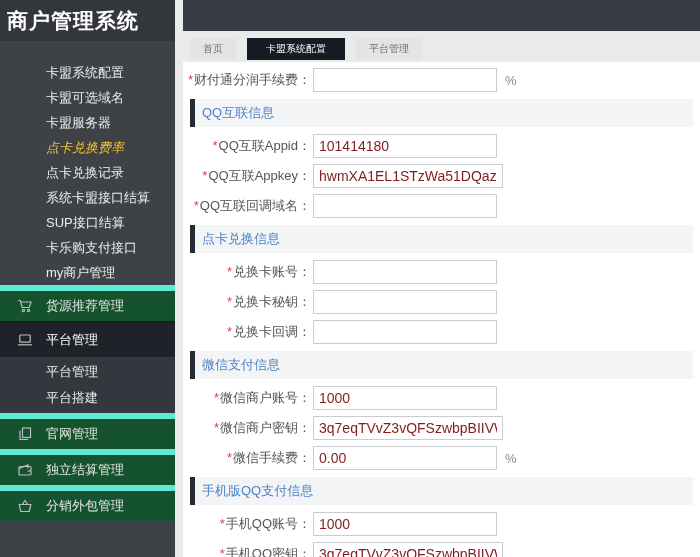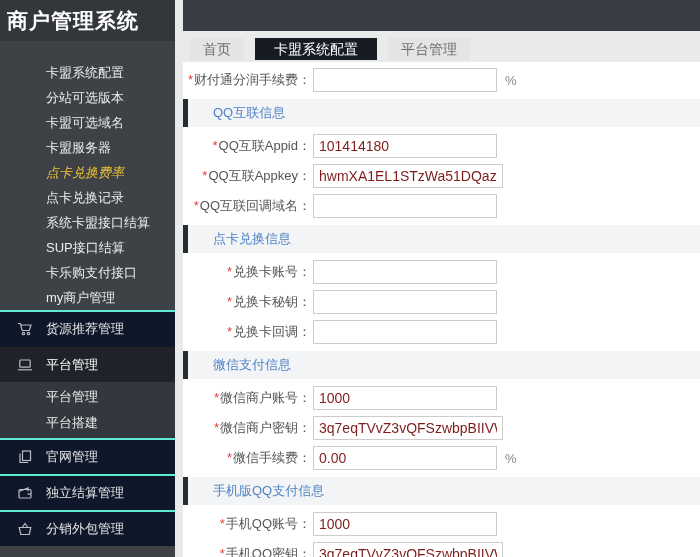--- a/index.html
+++ b/index.html
@@ -52,7 +52,7 @@
   }
   .tab {
     height:22px; line-height:22px; padding:0 13px;
-    background:#e4e4e4; color:#6f6f6f; font-size:14px;
+    background:#e4e4e4; color:#6f6f6f; font-size:10px;
     cursor:pointer; white-space:nowrap;
   }
   .tab.active { background:#161b24; color:#fff; padding:0 19px; }

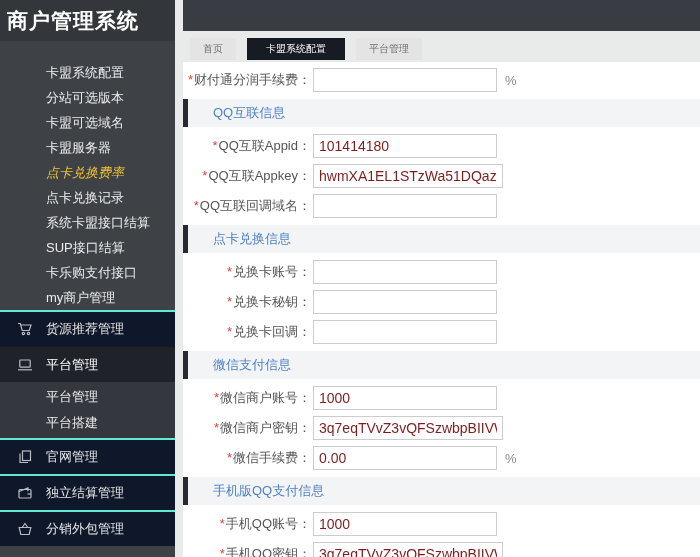--- a/index.html
+++ b/index.html
@@ -90,7 +90,6 @@
 
   <div class="menu-plain">
     <div class="menu-item">卡盟系统配置</div>
-    <div class="menu-item">分站可选版本</div>
     <div class="menu-item">卡盟可选域名</div>
     <div class="menu-item">卡盟服务器</div>
     <div class="menu-item active">点卡兑换费率</div>

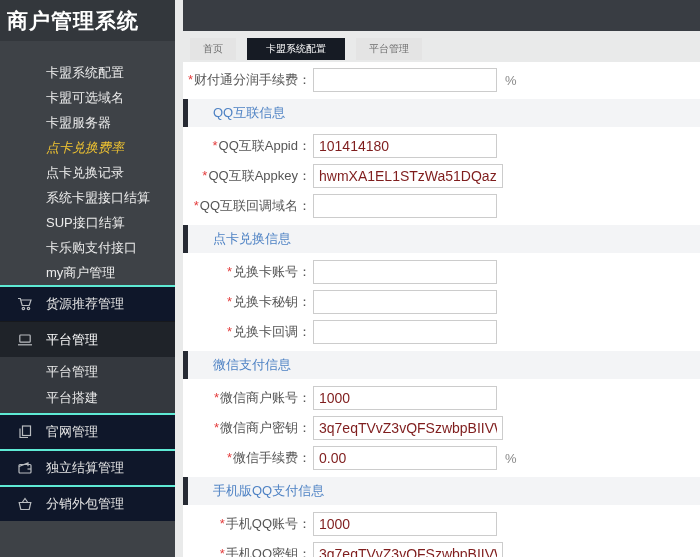--- a/index.html
+++ b/index.html
@@ -76,9 +76,9 @@
   .finput.wide { width:190px; }
   .suffix { margin-left:8px; font-size:13px; color:#8a8a8a; }
   .section-head {
-    height:28px; margin:4px 0; background:#f3f4f6;
+    height:28px; margin:4px 7px; background:#f3f4f6;
     border-left:5px solid #262a33;
-    display:flex; align-items:center; padding-left:25px;
+    display:flex; align-items:center; padding-left:7px;
     color:#4e82c4; font-size:13px; white-space:nowrap;
   }
 </style>

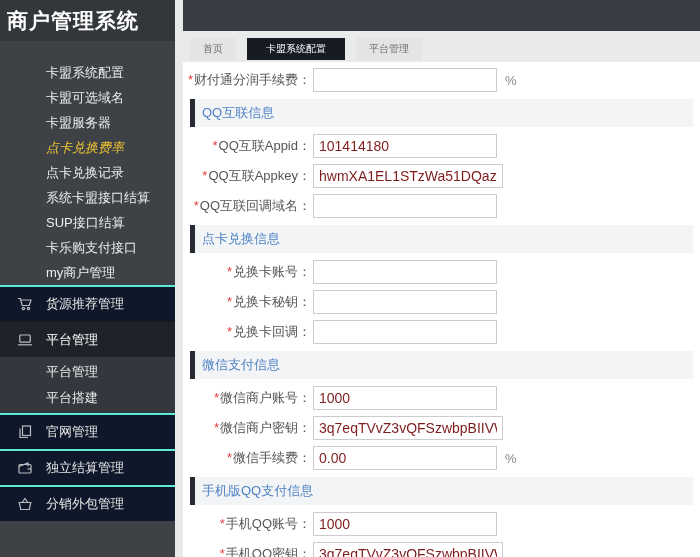--- a/index.html
+++ b/index.html
@@ -30,7 +30,7 @@
   .menu-item.active { color:#f1c431;font-style:italic; }
   .side-section {
     height:36px; display:flex; align-items:center;
-    background:#0f172a; border-top:2px solid #5eead4;
+    background:#14532d; border-top:6px solid #5eead4;
     padding-left:17px; cursor:pointer; color:#e4e4e4; white-space:nowrap;
   }
   .side-section .sicon {

